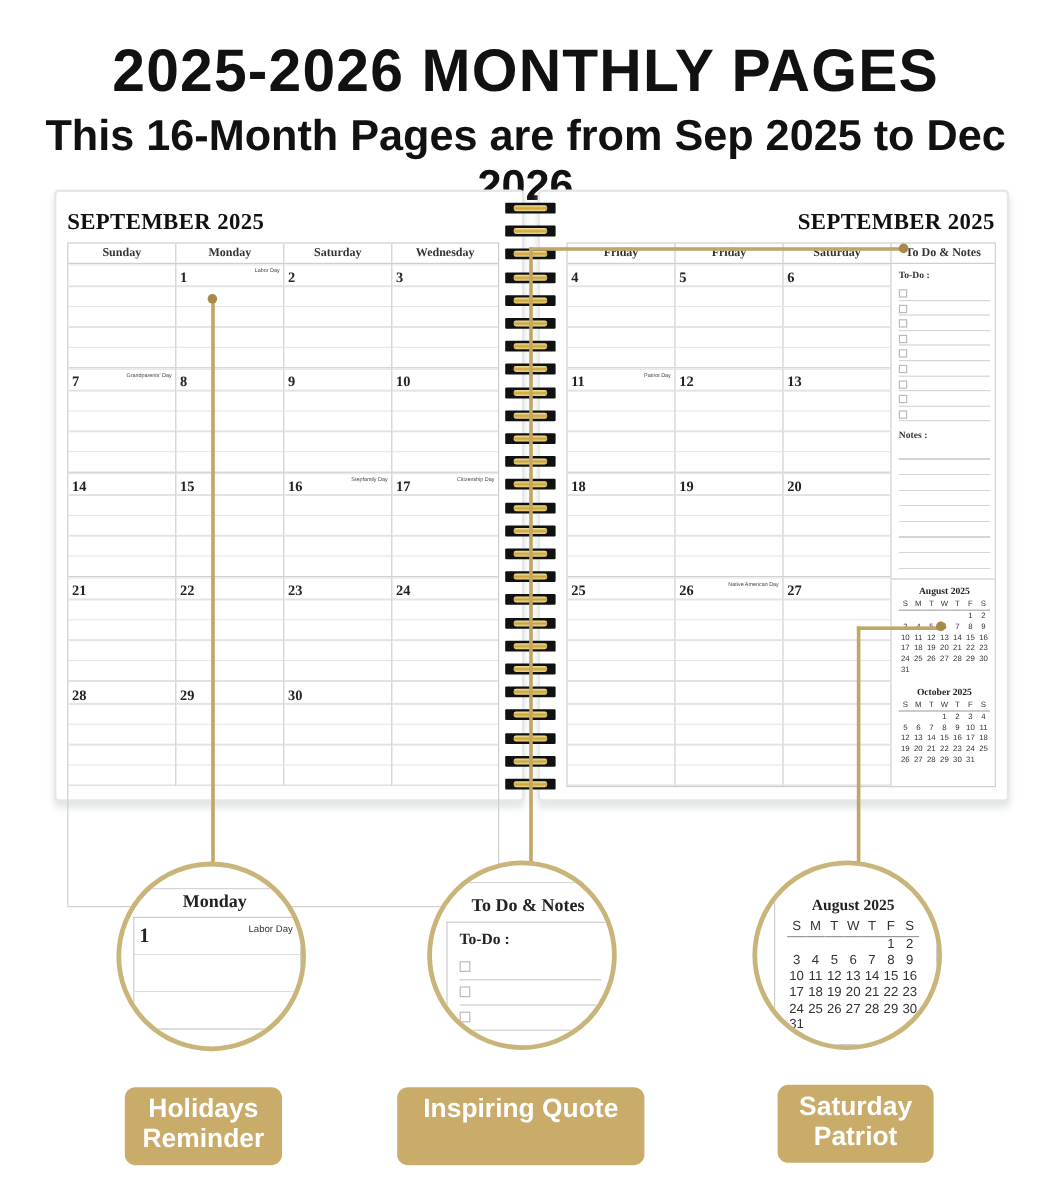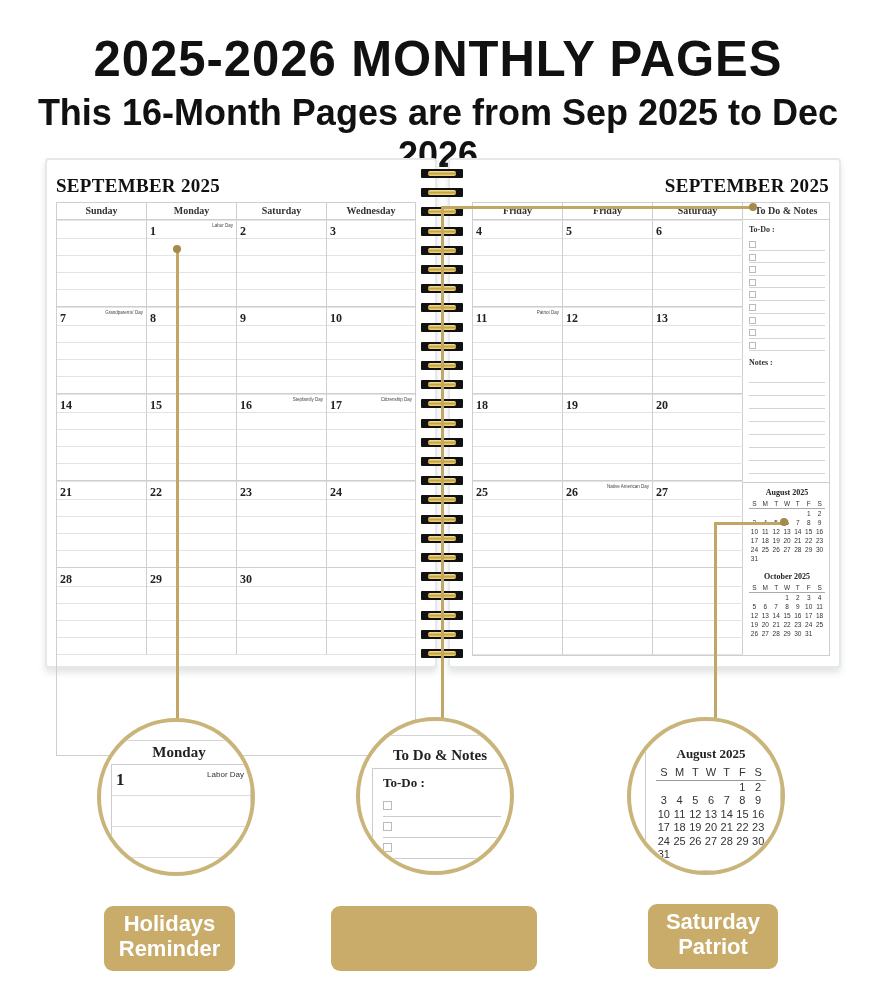--- a/index.html
+++ b/index.html
@@ -491,6 +491,7 @@
   <div>Reminder</div>
 </div>
 <div class="badge" style="left:331px; top:906px; width:206px; height:65px;">
+  <div>Inspiring Quote</div>
 </div>
 <div class="badge" style="left:648px; top:904px; width:130px; height:65px;">
   <div>Saturday</div>

